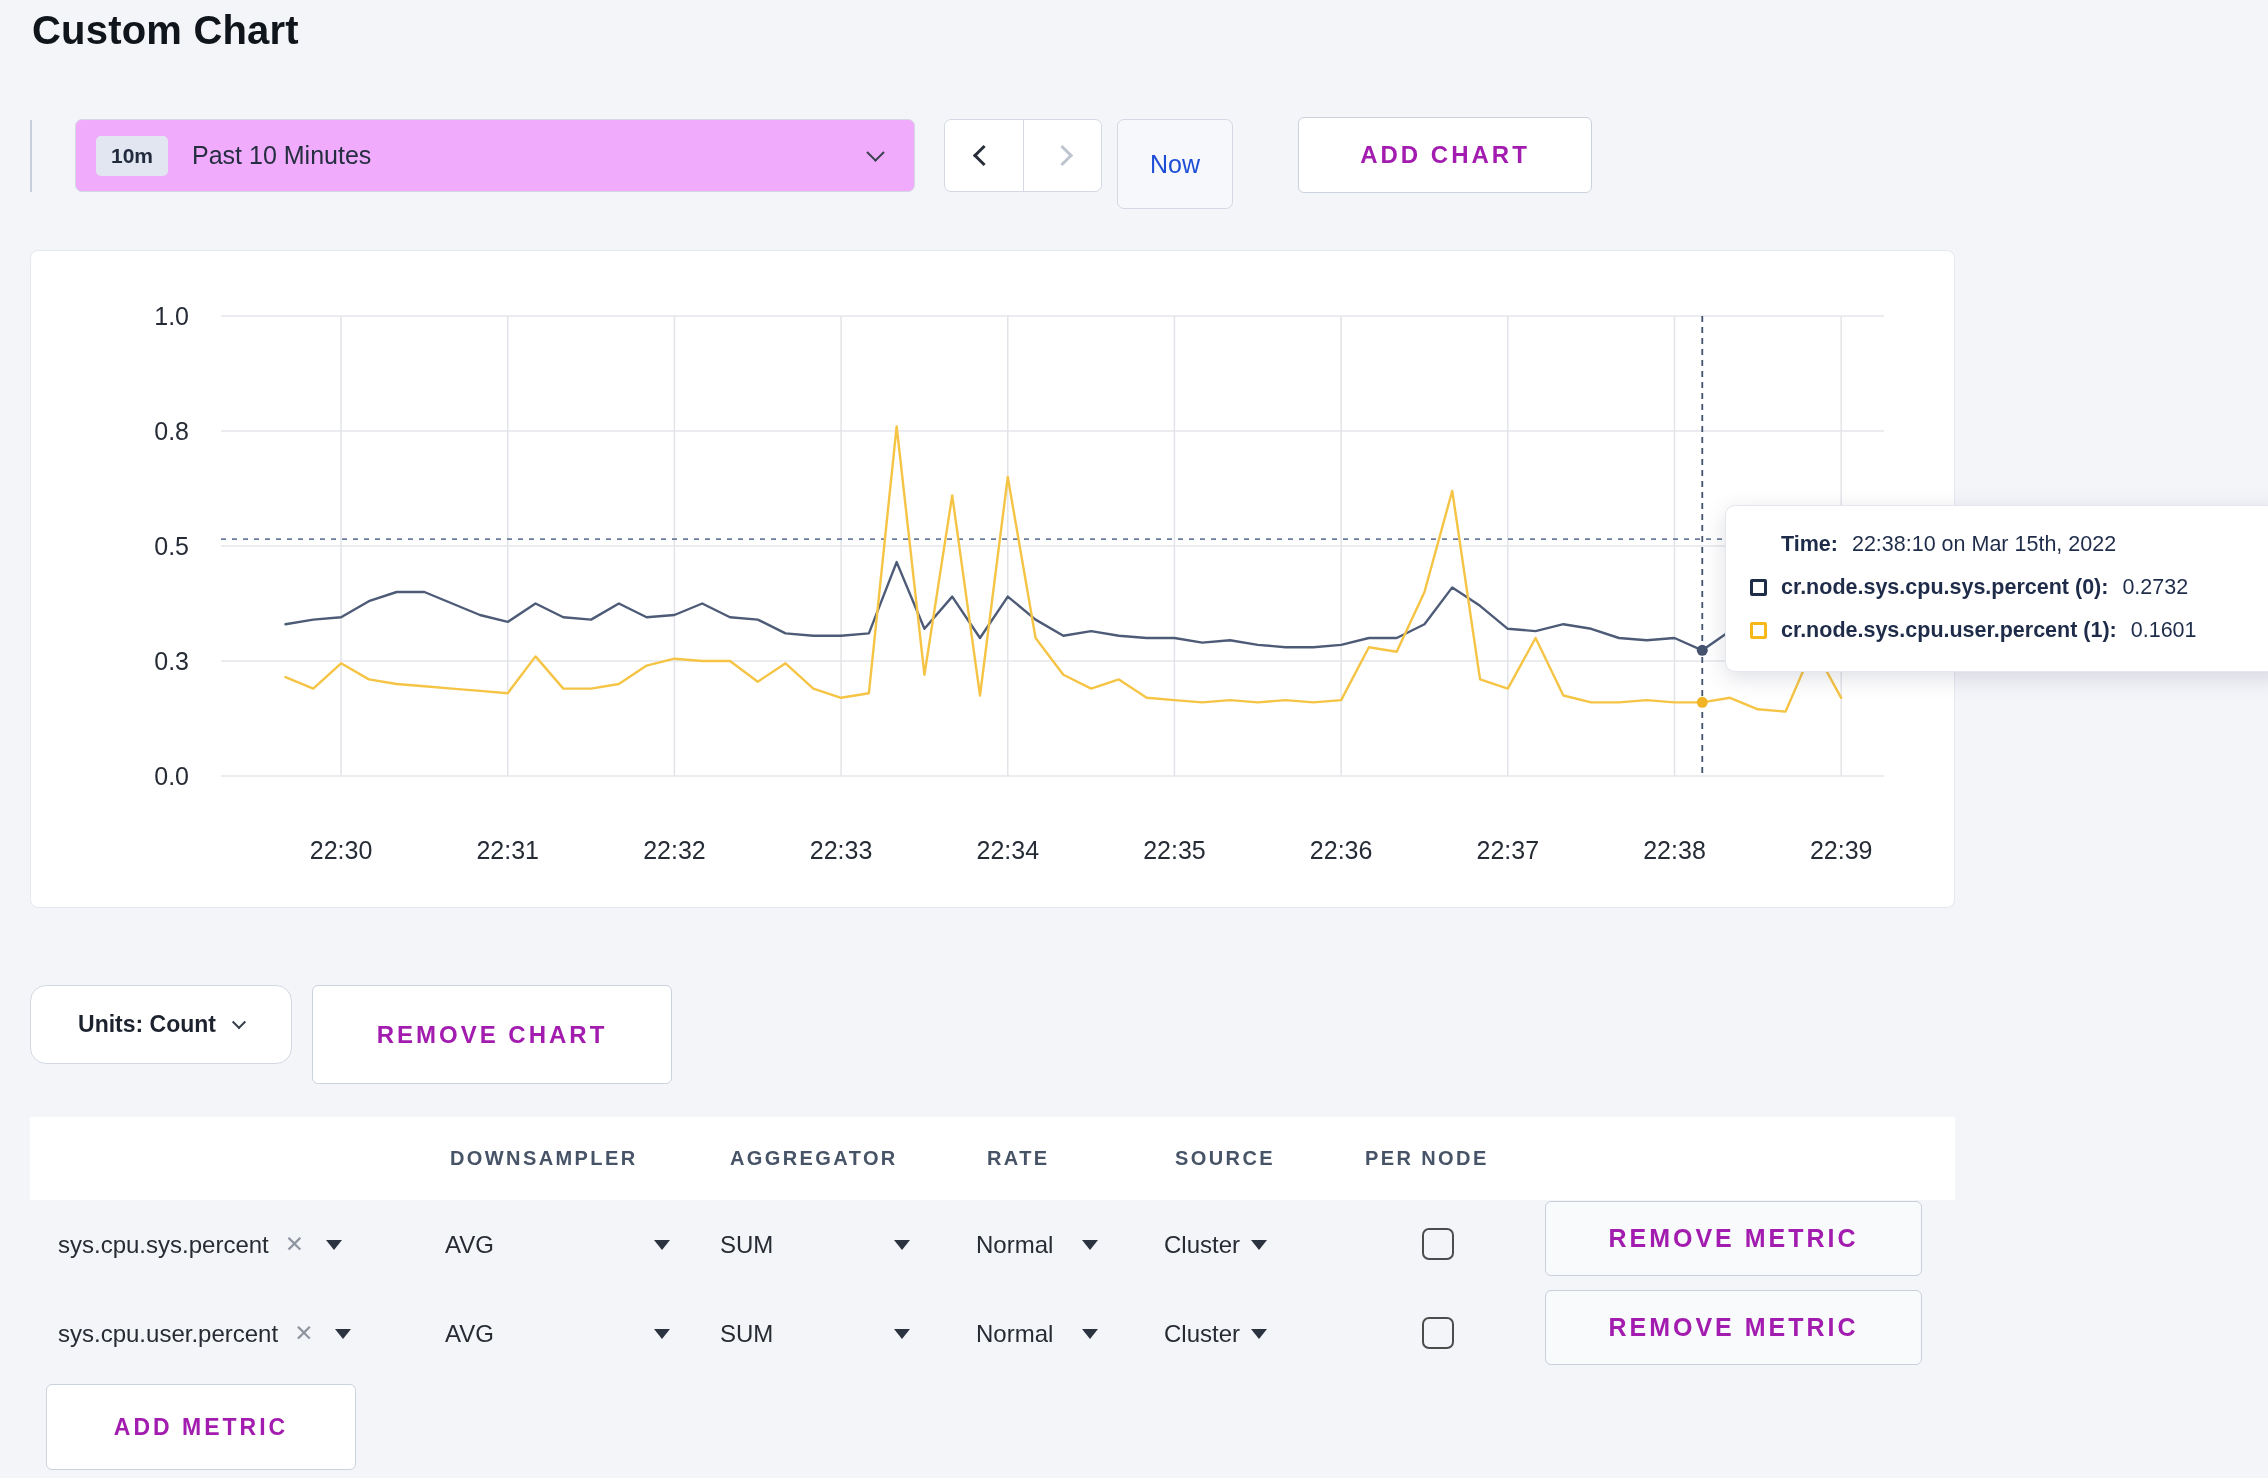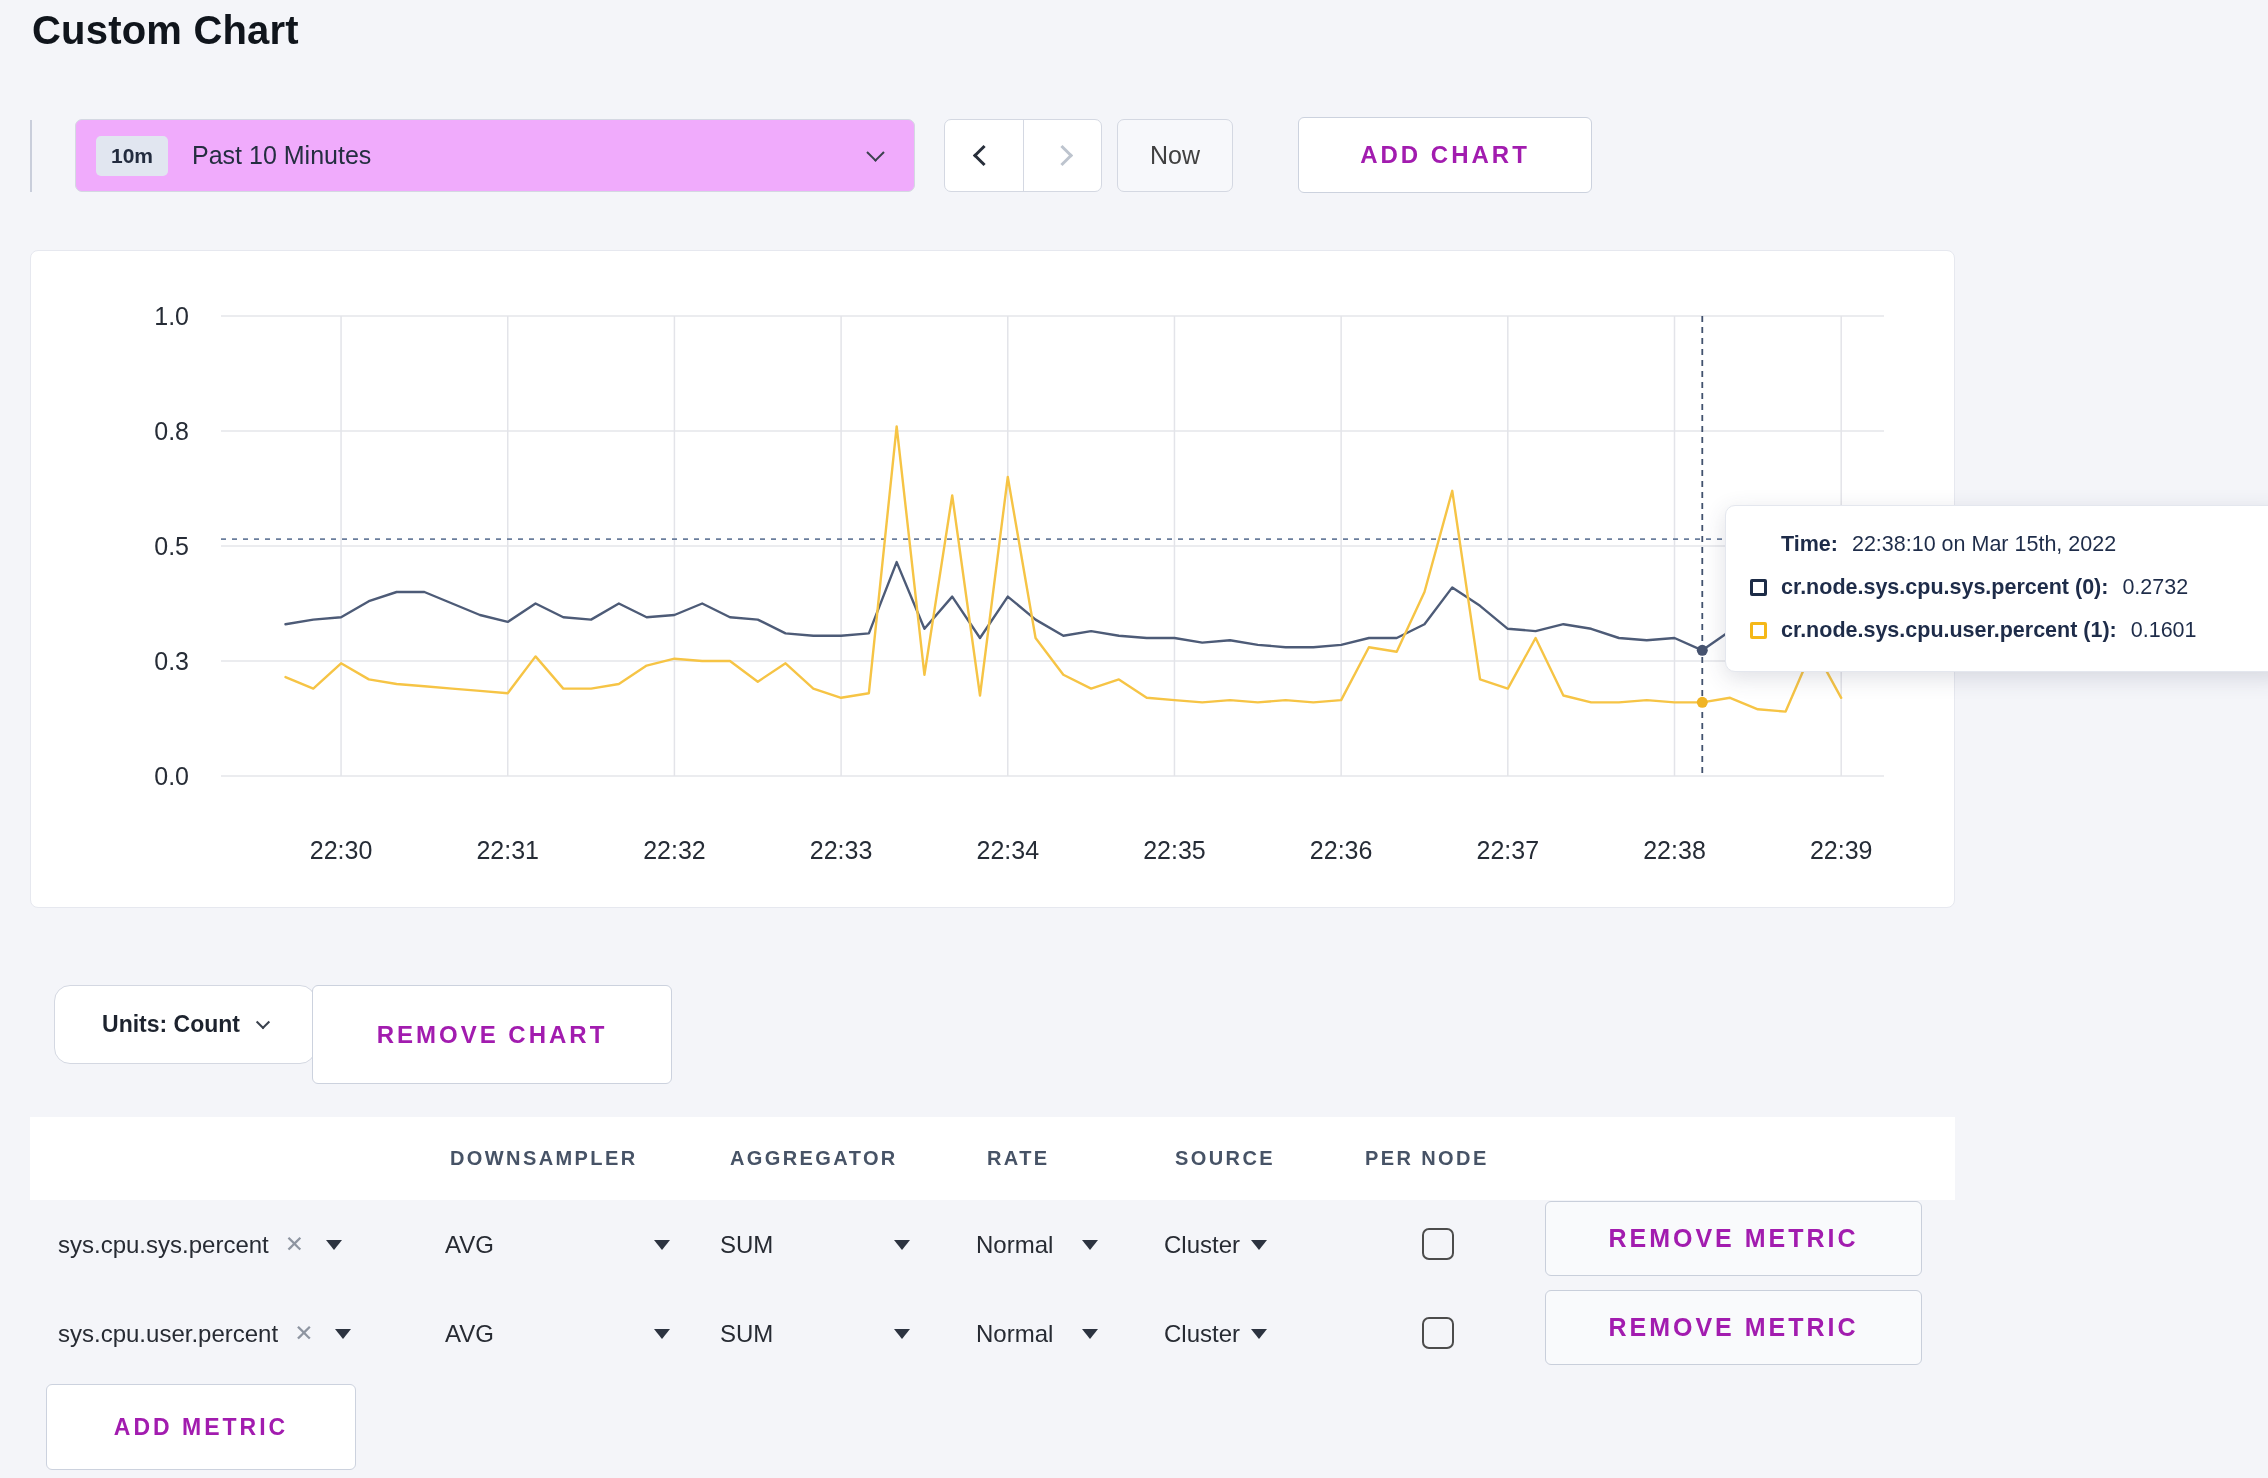--- a/index.html
+++ b/index.html
@@ -24,8 +24,8 @@
   .arr { width:15px; height:15px; }
   .arr-left  { border-left:3.5px solid #272e3a; border-bottom:3.5px solid #272e3a; transform:rotate(45deg); }
   .arr-right { border-left:3.5px solid #bdc4ce; border-bottom:3.5px solid #bdc4ce; transform:rotate(-135deg); }
-  .now-btn { position:absolute; left:1117px; top:119px; width:116px; height:73px; background:#f7f8fb; border:1.5px solid #d4d8e2; border-radius:7px;
-    font-size:25px; color:#404040; display:flex; align-items:center; justify-content:center; }
+  .now-btn { position:absolute; left:1117px; top:119px; width:116px; height:90px; background:#f7f8fb; border:1.5px solid #d4d8e2; border-radius:7px;
+    font-size:25px; color:#1d4ed8; display:flex; align-items:center; justify-content:center; }
 
   .btn-blue { background:#fff; border:1.5px solid #ccd2de; border-radius:6px; color:#a21caf; font-weight:600; letter-spacing:3px;
     display:flex; align-items:center; justify-content:center; cursor:pointer; }

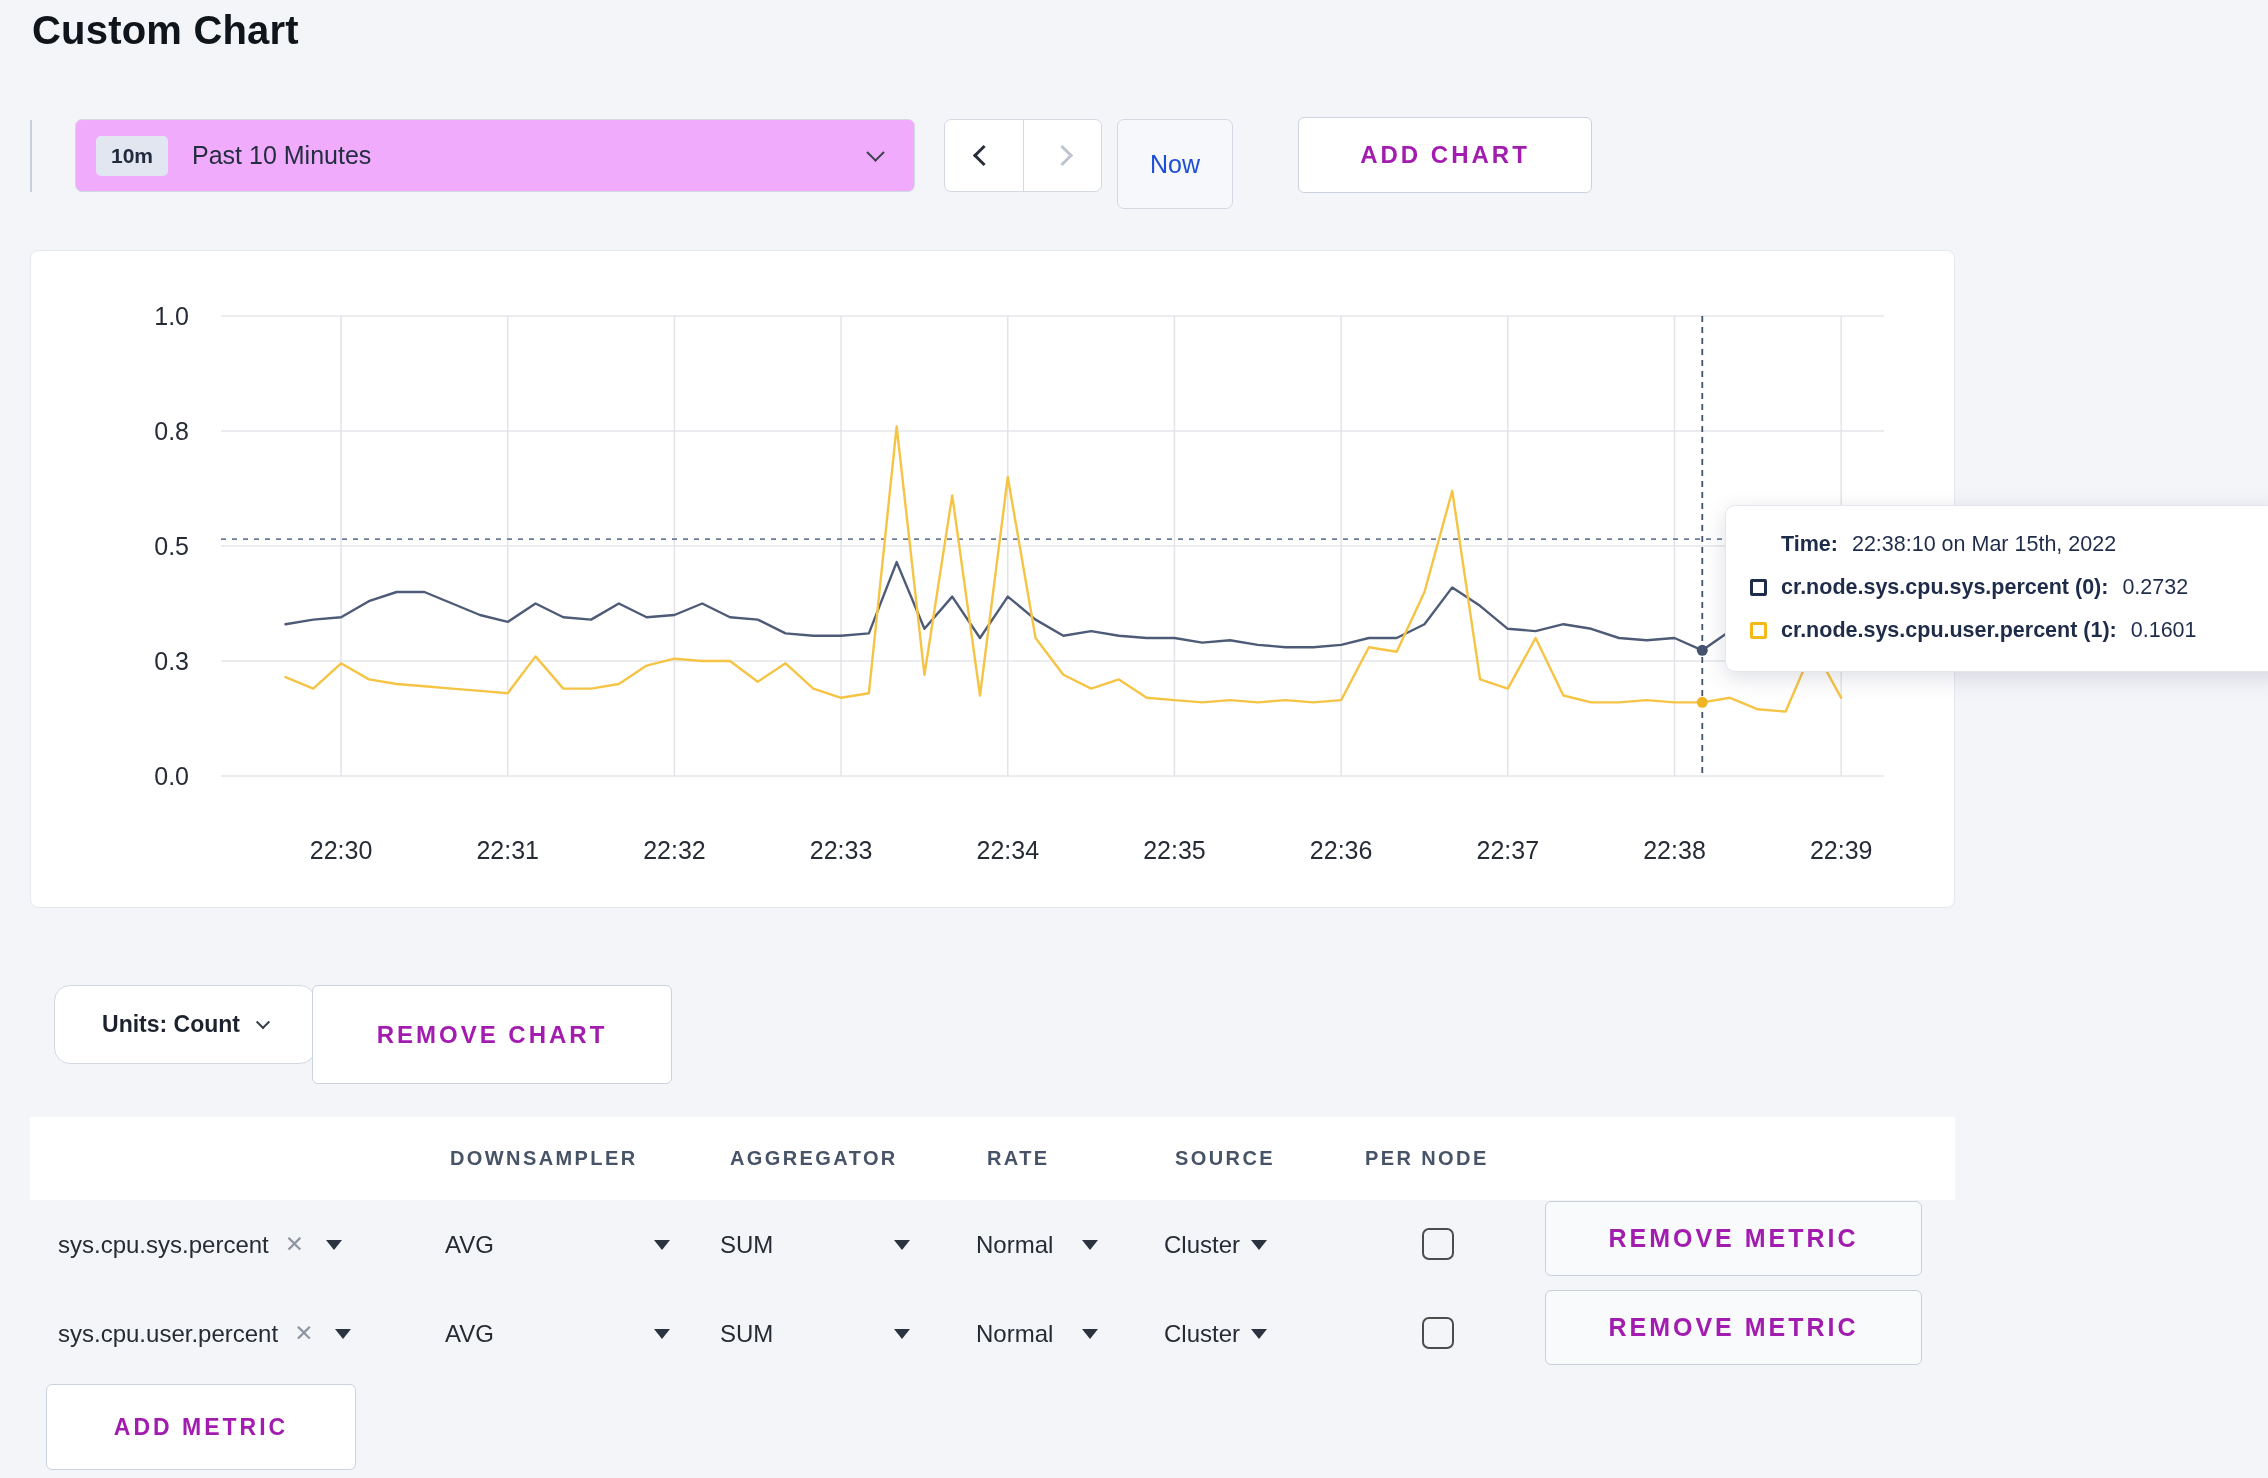--- a/index.html
+++ b/index.html
@@ -48,7 +48,7 @@
 
   
   .units-btn { position:absolute; left:30px; top:985px; width:262px; height:79px; background:#fff; border:1.5px solid #d4d8e2; border-radius:16px;
-    display:flex; align-items:center; justify-content:center; gap:18px; cursor:pointer;margin-left:24px; }
+    display:flex; align-items:center; justify-content:center; gap:18px; cursor:pointer; }
   .units-btn .label { font-size:23px; font-weight:700; color:#1d232e; }
   .units-btn .chev { width:10px; height:10px; border-width:2px; }
   .remove-chart { position:absolute; left:312px; top:985px; width:360px; height:99px; font-size:24px; }

